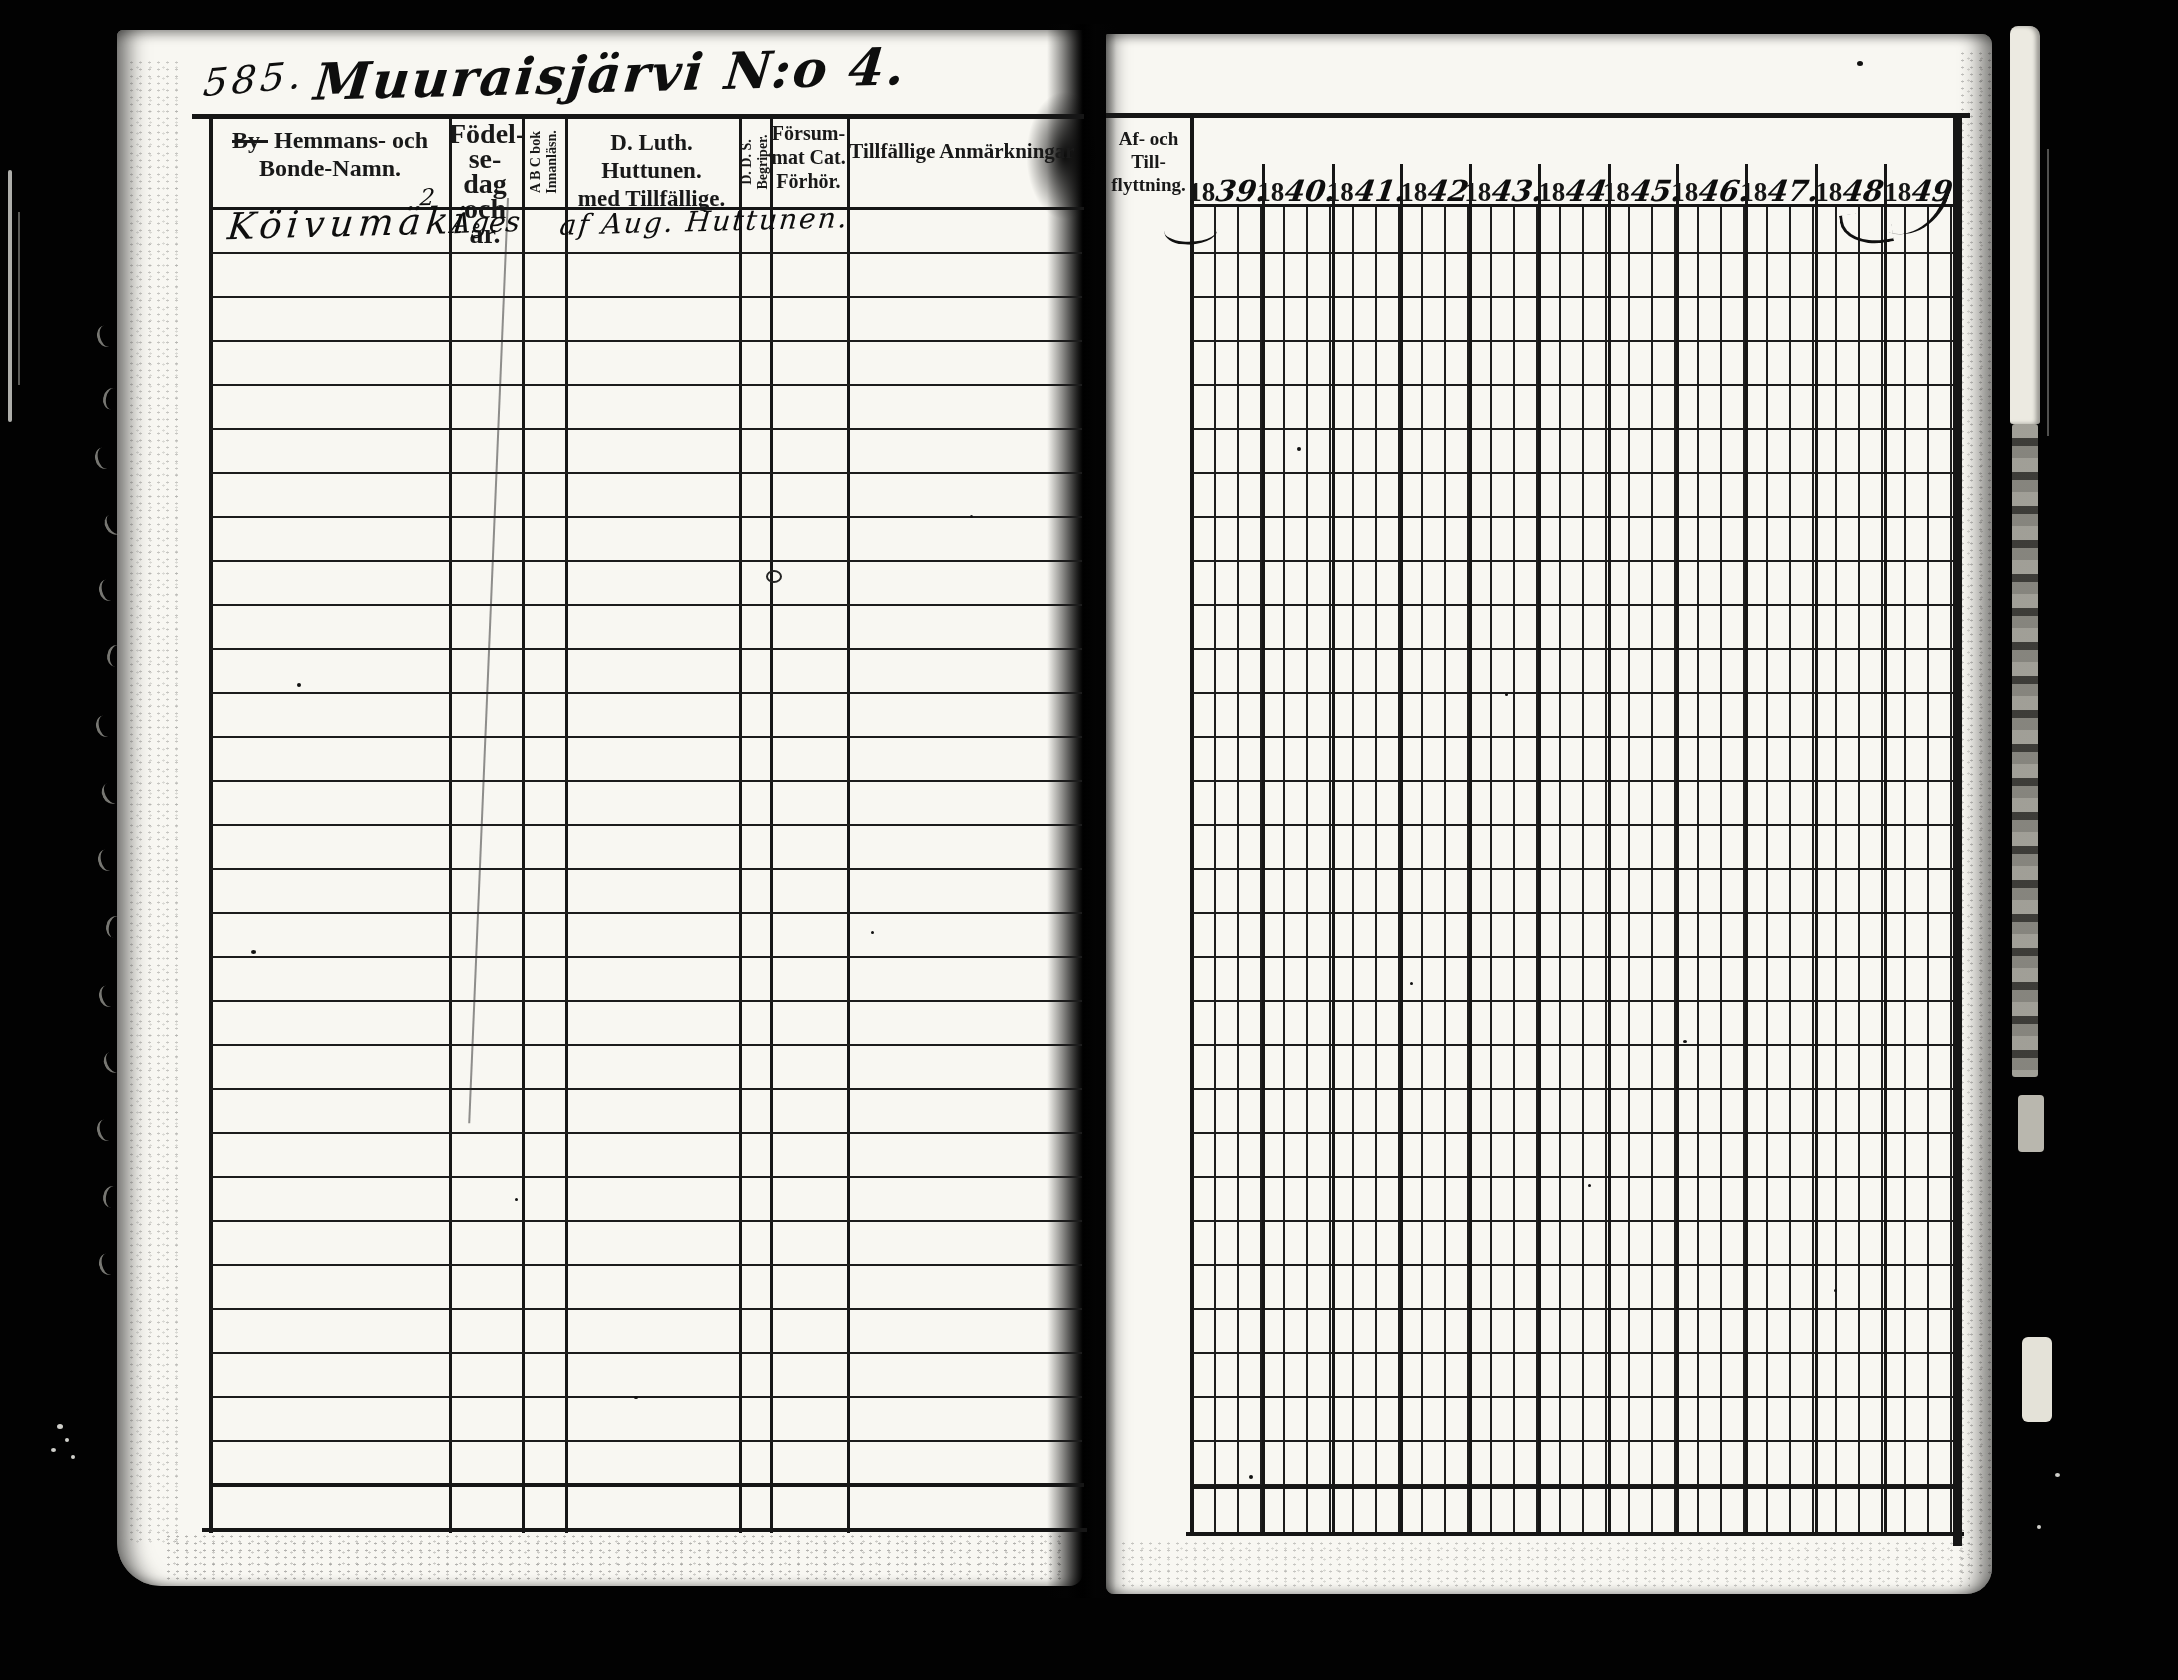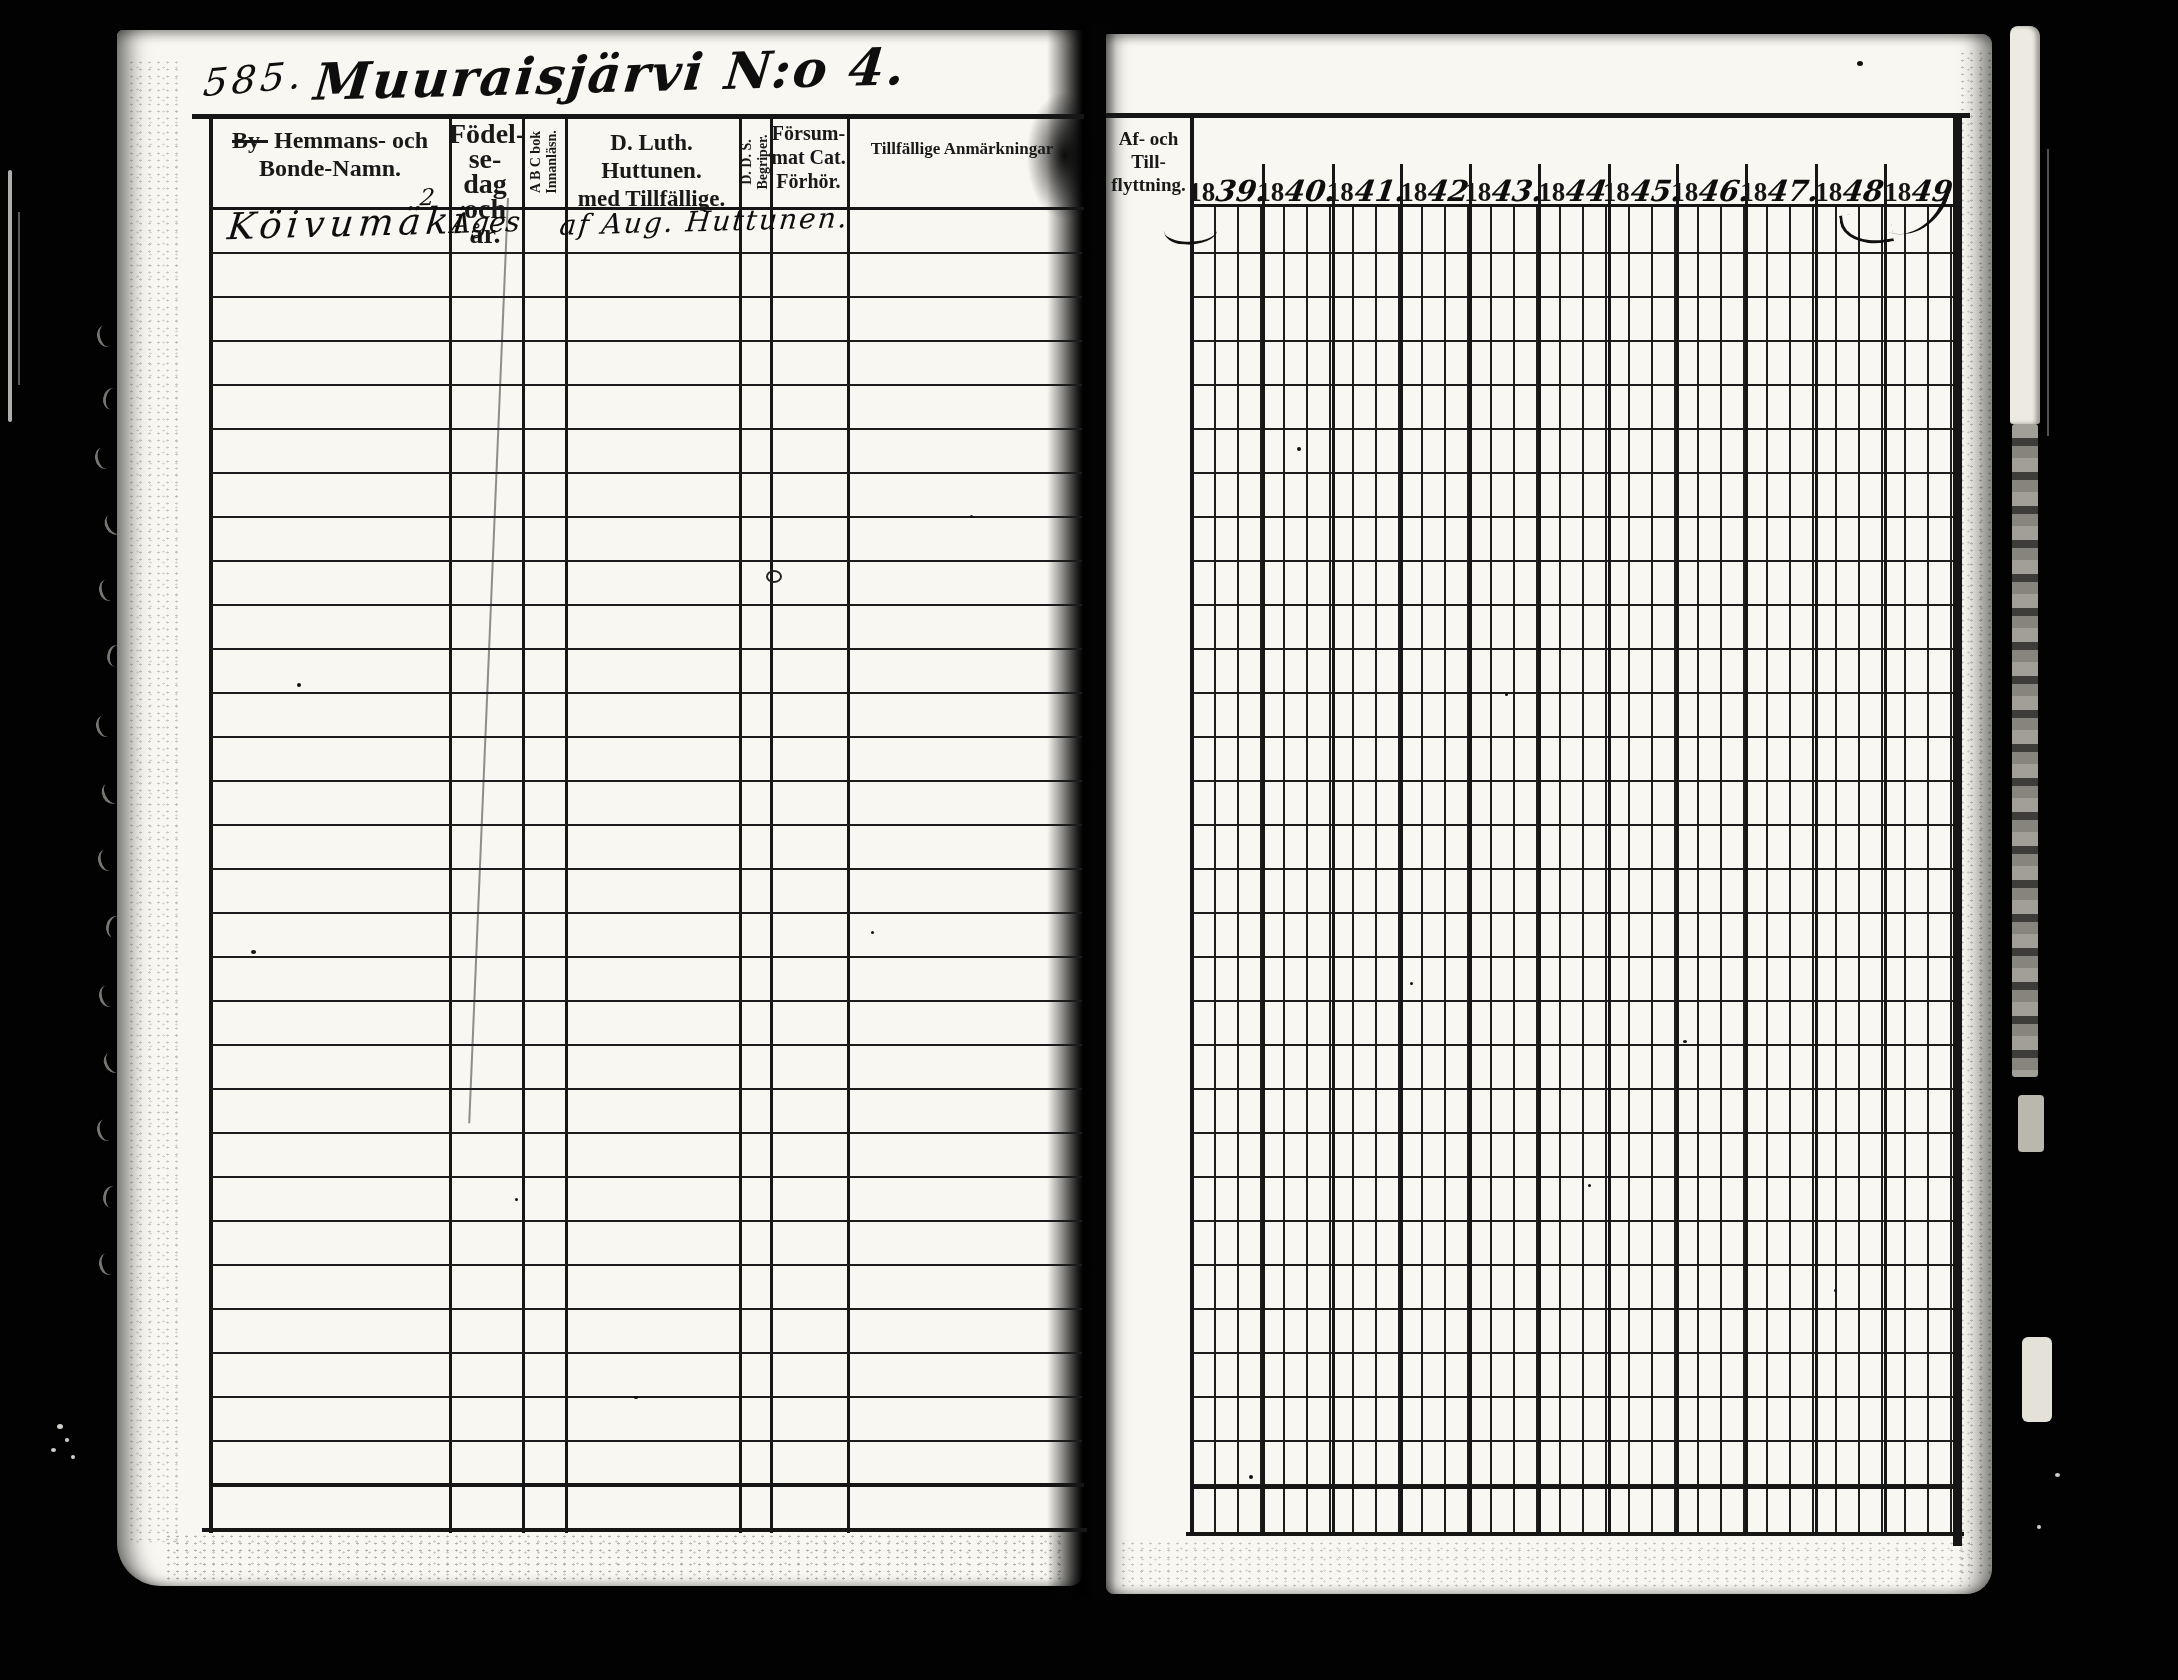--- a/index.html
+++ b/index.html
@@ -102,7 +102,7 @@
     <div>mat Cat.</div>
     <div>Förhör.</div>
   </div>
-  <div class="pt" style="left:847px;top:139px;width:230px;font-size:17px;white-space:nowrap;overflow:hidden;">Tillfällige Anmärkningar</div>
+  <div class="pt" style="left:847px;top:139px;width:230px;font-size:21px;white-space:nowrap;overflow:hidden;">Tillfällige Anmärkningar</div>
 
   <div class="hw" style="left:228px;top:202px;font-size:37px;letter-spacing:5px;">Köivumäki</div>
   <div class="hw" style="left:451px;top:206px;font-size:28px;">Äges</div>

